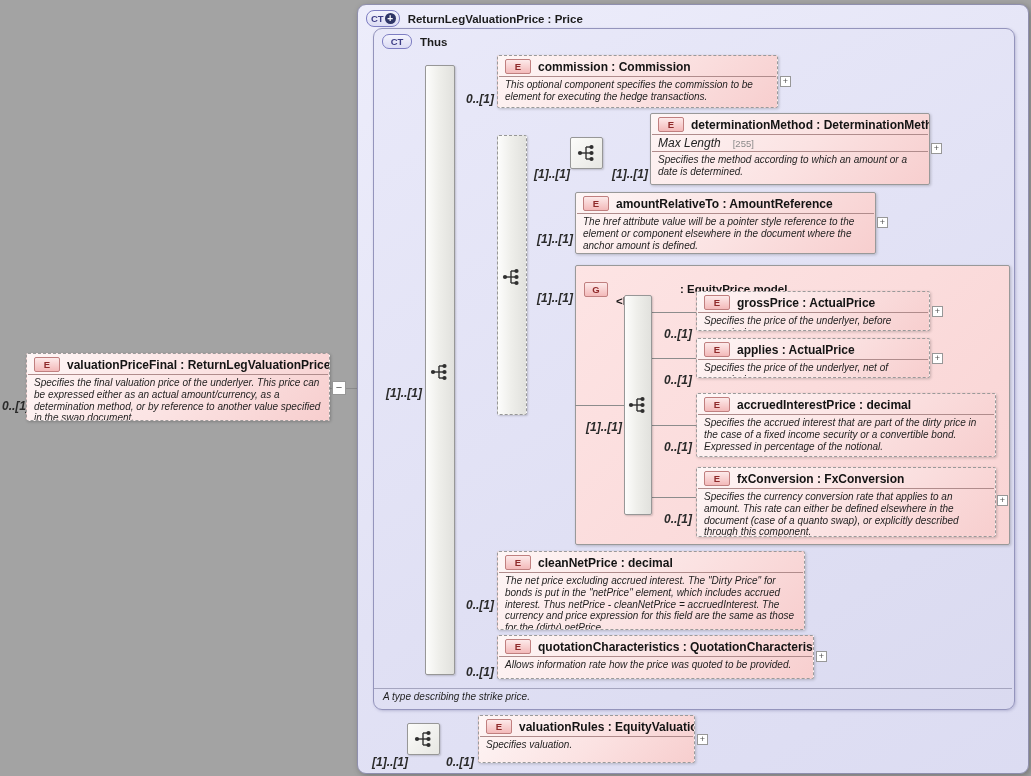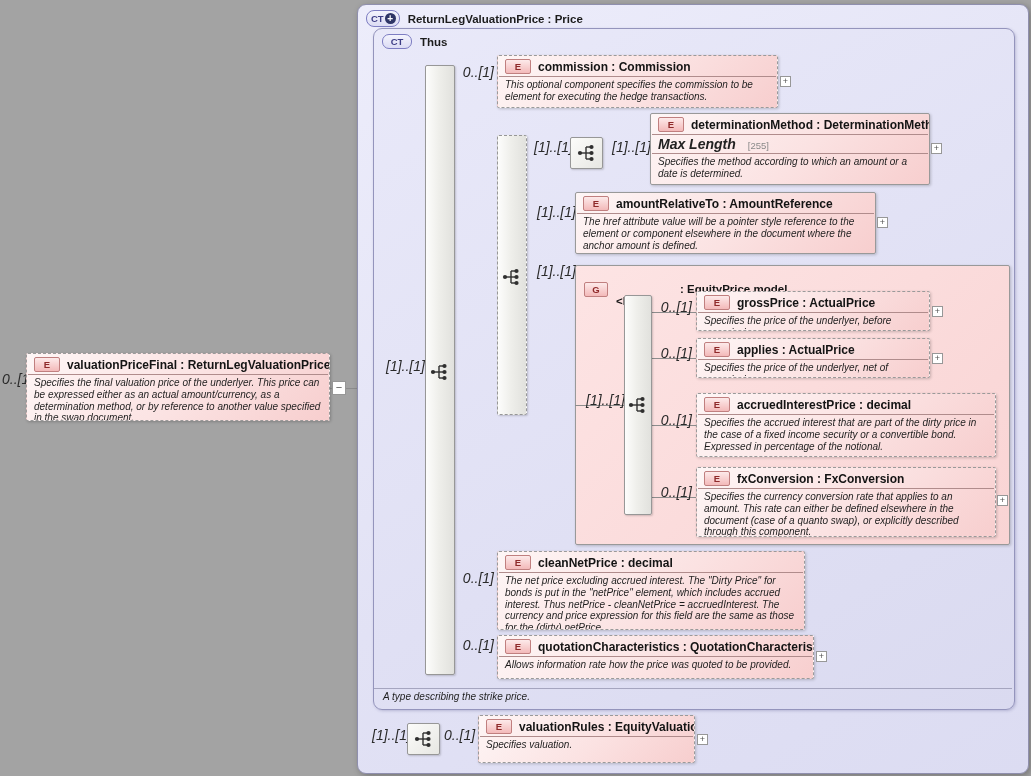--- a/index.html
+++ b/index.html
@@ -67,8 +67,8 @@
   .hline{height:1px;} .vline{width:1px;}
 
   
-  .card{position:absolute;font-size:14px;font-weight:normal;font-style:italic;color:#2a2a2a;
-        text-align:right;white-space:nowrap;}
+  .card{position:absolute;font-size:12px;font-weight:bold;font-style:italic;color:#2a2a2a;
+        text-align:right;white-space:nowrap;margin-top:28px;}
 
   
   .expand{position:absolute;box-sizing:border-box;width:11px;height:11px;border:1px solid #979797;

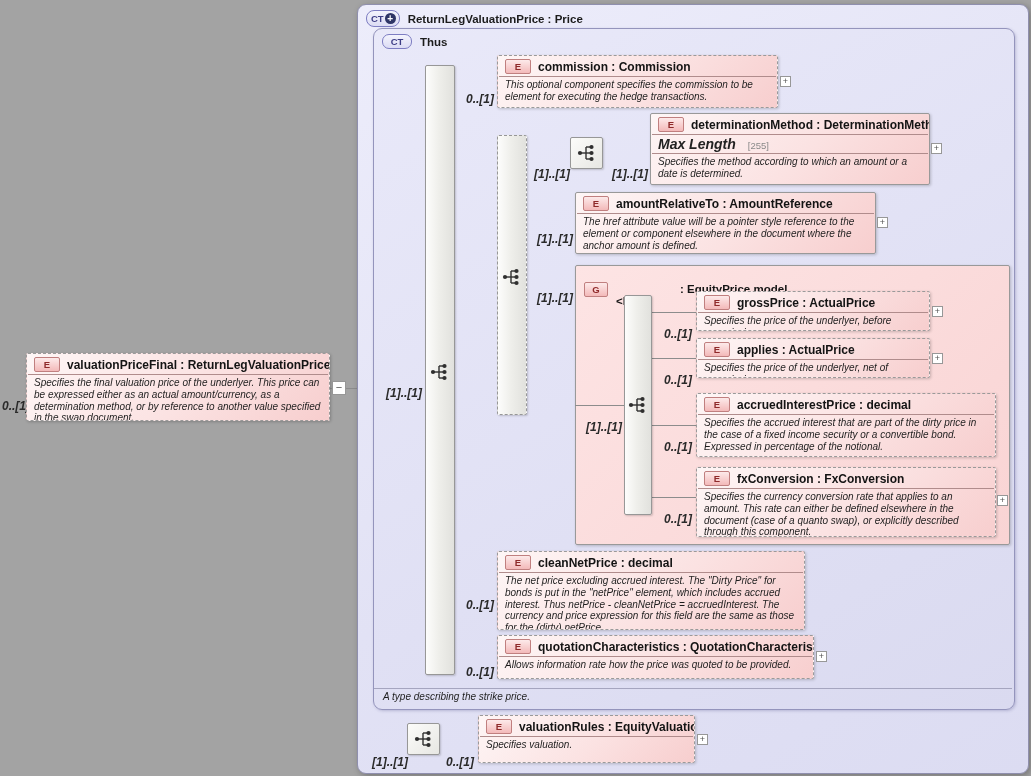--- a/index.html
+++ b/index.html
@@ -39,7 +39,7 @@
   .e-sep{border-top:1px solid #b08c8c;margin:0 1px;}
   .e-desc{font-style:italic;font-size:10px;line-height:1.18;color:#1e1e1e;padding:2px 7px 3px;}
   .facet-row{display:flex;gap:12px;align-items:baseline;padding:1px 7px 1px;}
-  .facet-name{font-weight:bold;font-style:italic;font-size:14px;color:#222;}
+  .facet-name{font-weight:normal;font-style:italic;font-size:12px;color:#222;}
   .facet-val{font-size:9.5px;color:#8a8a8a;}
 
   

